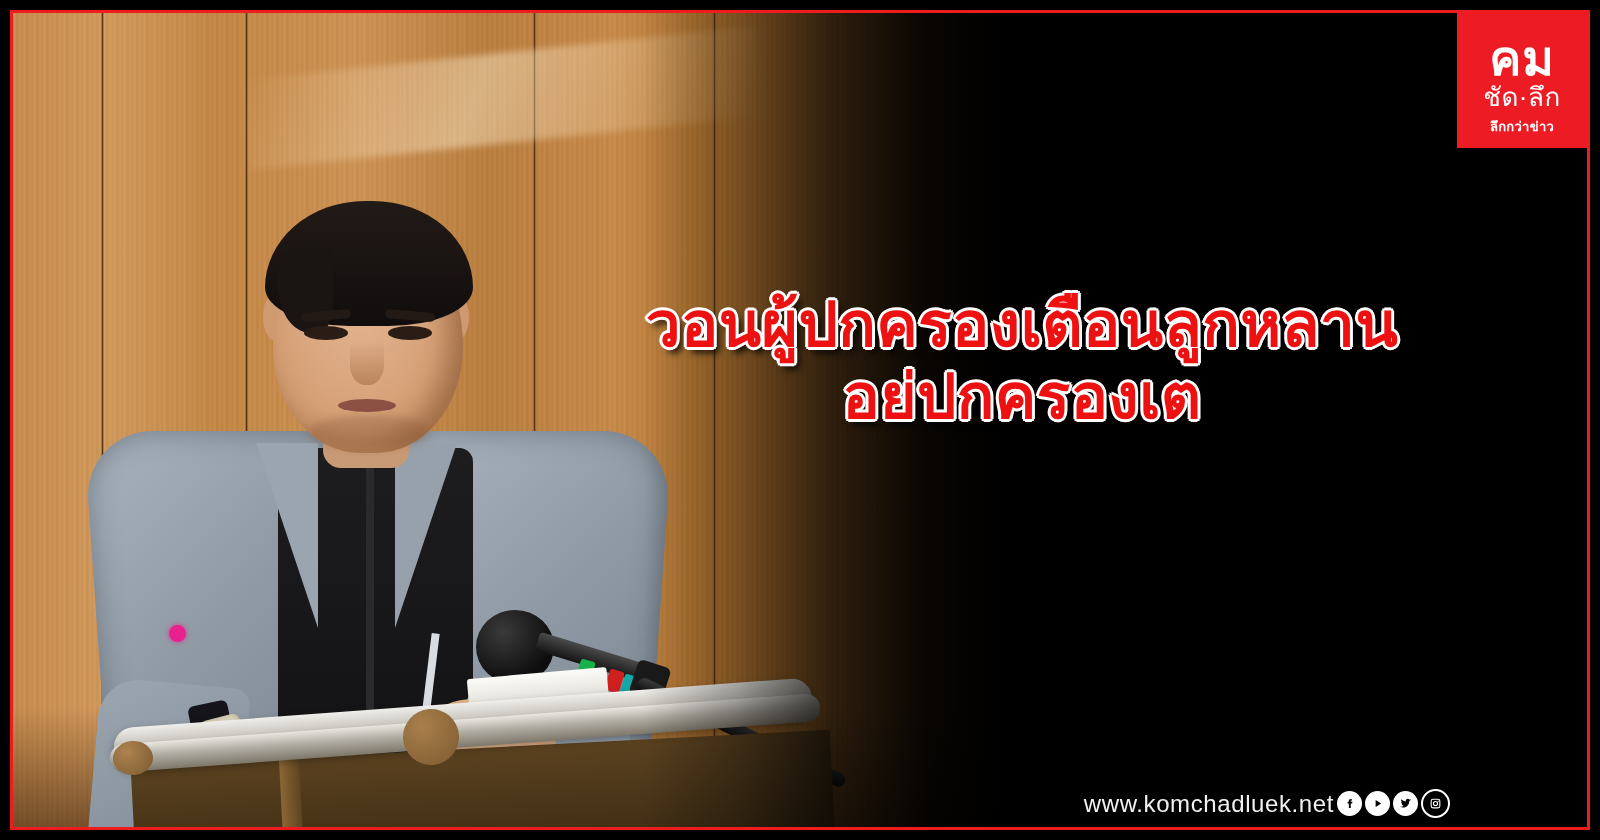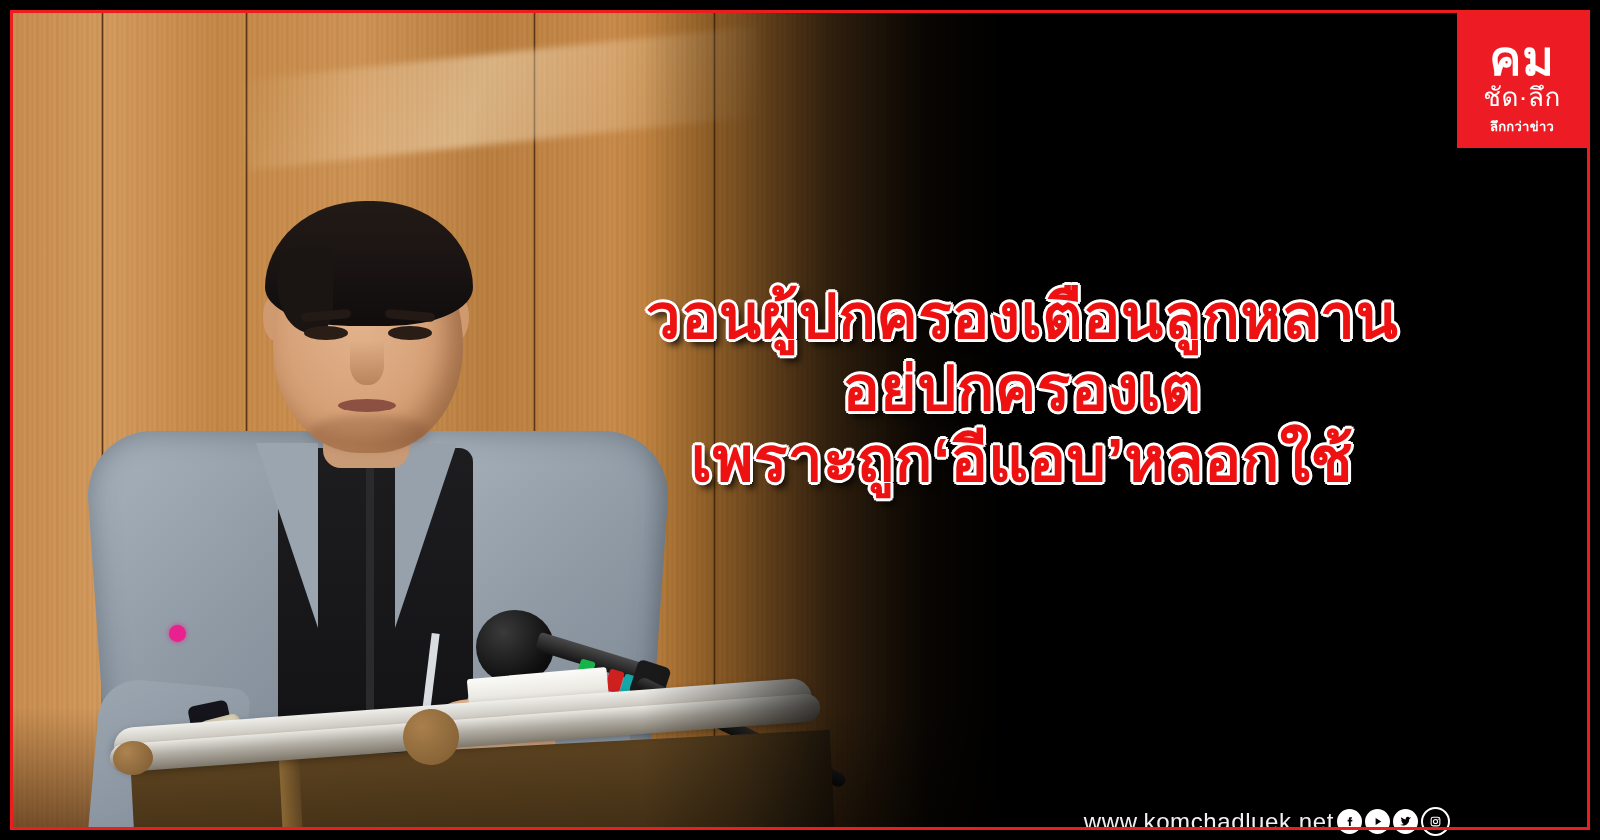--- a/index.html
+++ b/index.html
@@ -275,7 +275,7 @@
   .headline{
     position:absolute;
     right:78px;
-    top:284px;
+    top:292px;
     width:1000px;
     text-align:center;
     z-index:30;

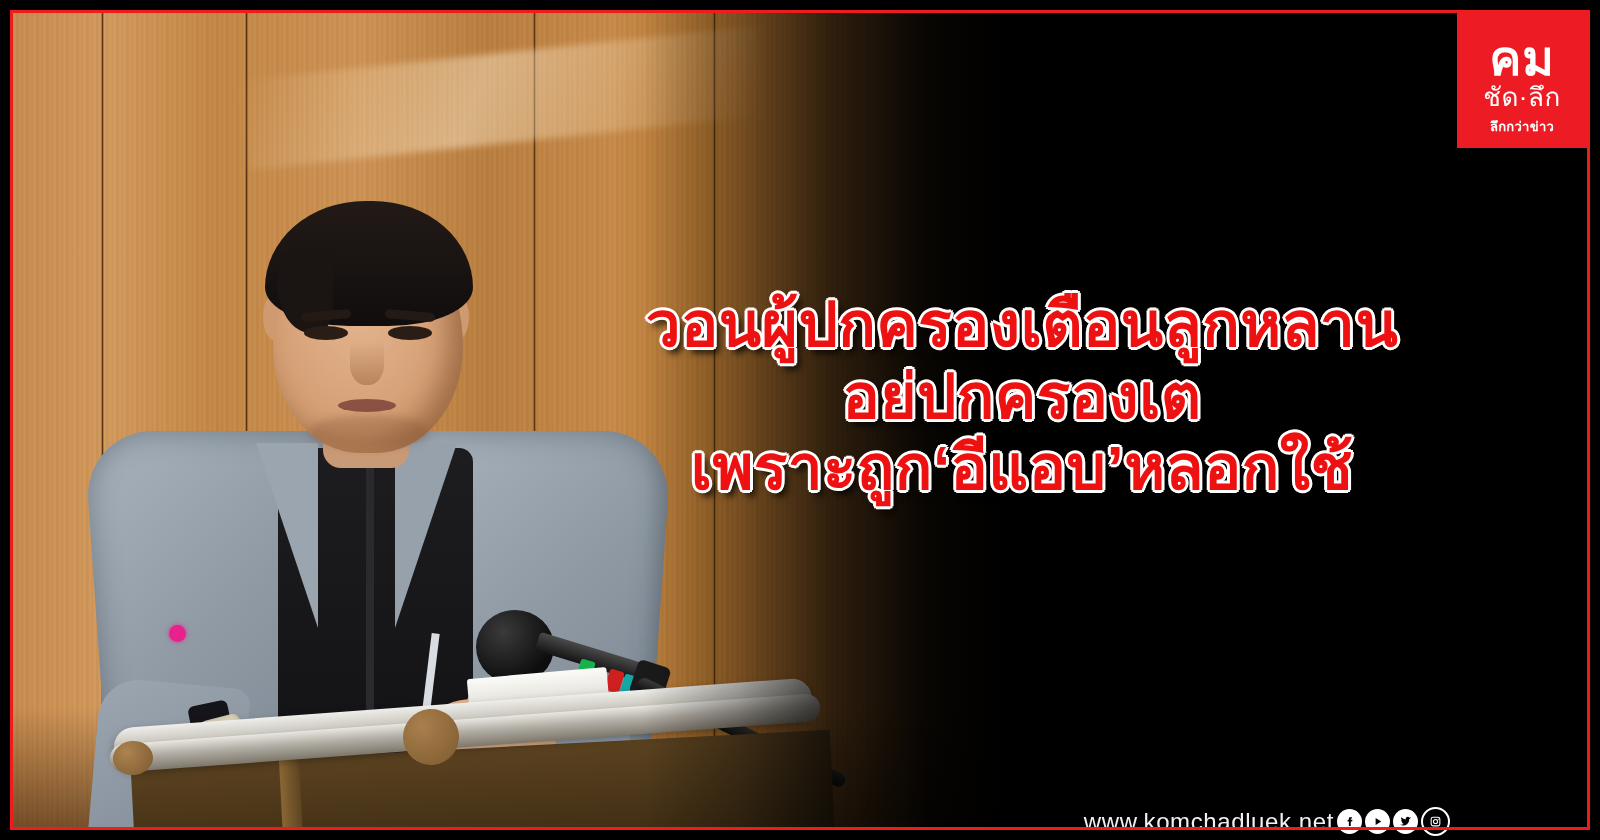--- a/index.html
+++ b/index.html
@@ -417,7 +417,6 @@
   <div class="headline">
     <span class="hl l1">วอนผู้ปกครองเตือนลูกหลาน</span>
     <span class="hl l2">อย่ปกครองเต</span>
-    <span class="hl l3">เพราะถูก‘อีแอบ’หลอกใช้</span>
   </div>
 
   <div class="logo">

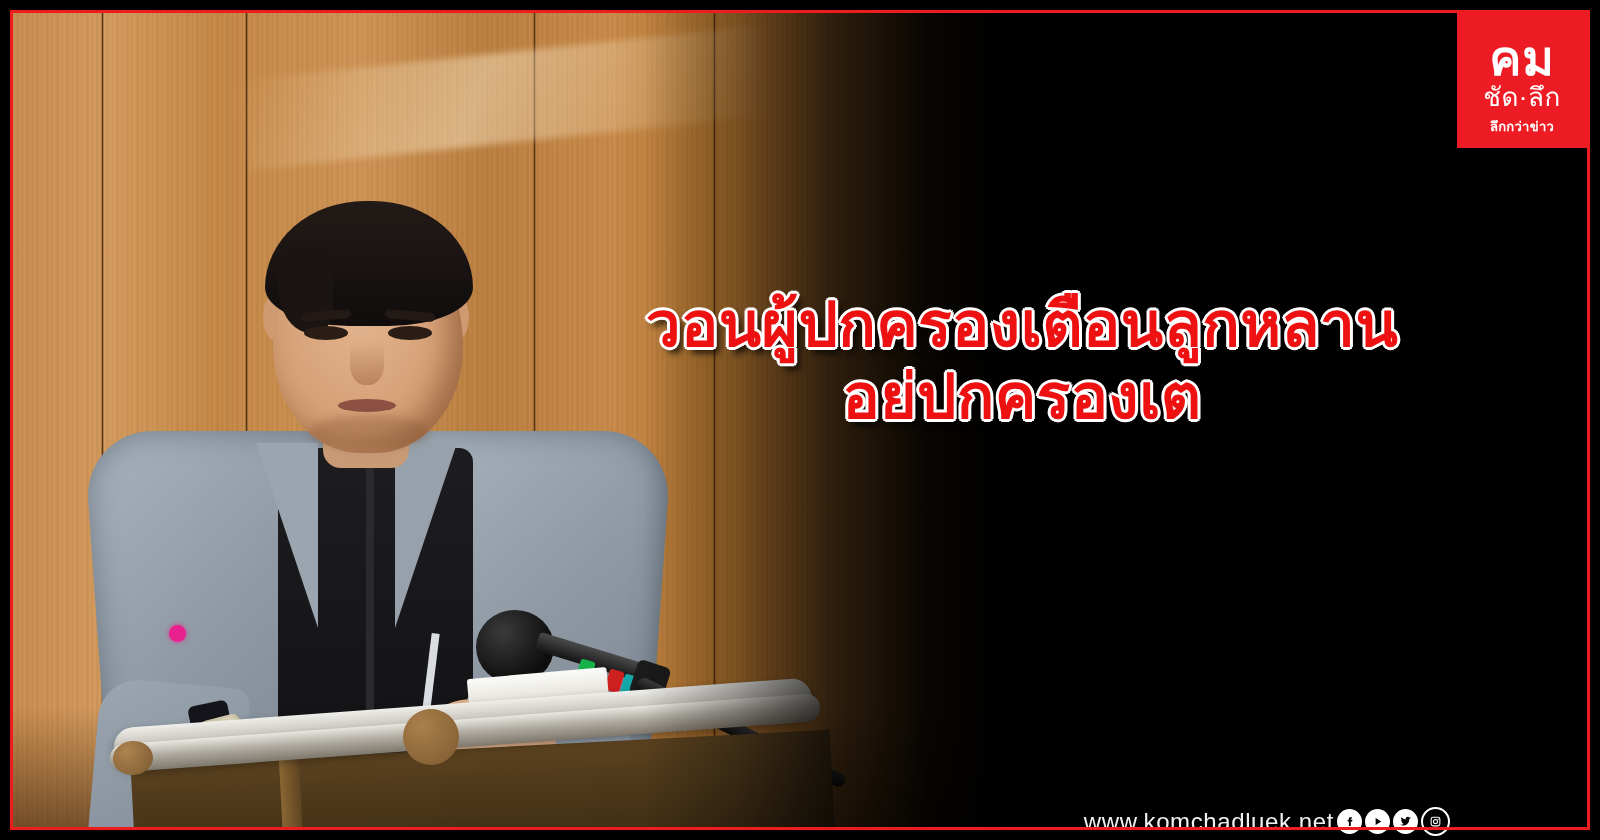--- a/index.html
+++ b/index.html
@@ -321,7 +321,7 @@
   
   .footer{
     position:absolute;
-    right:150px;bottom:4px;
+    right:150px;bottom:22px;
     display:flex;align-items:center;gap:3px;
     z-index:50;
   }

